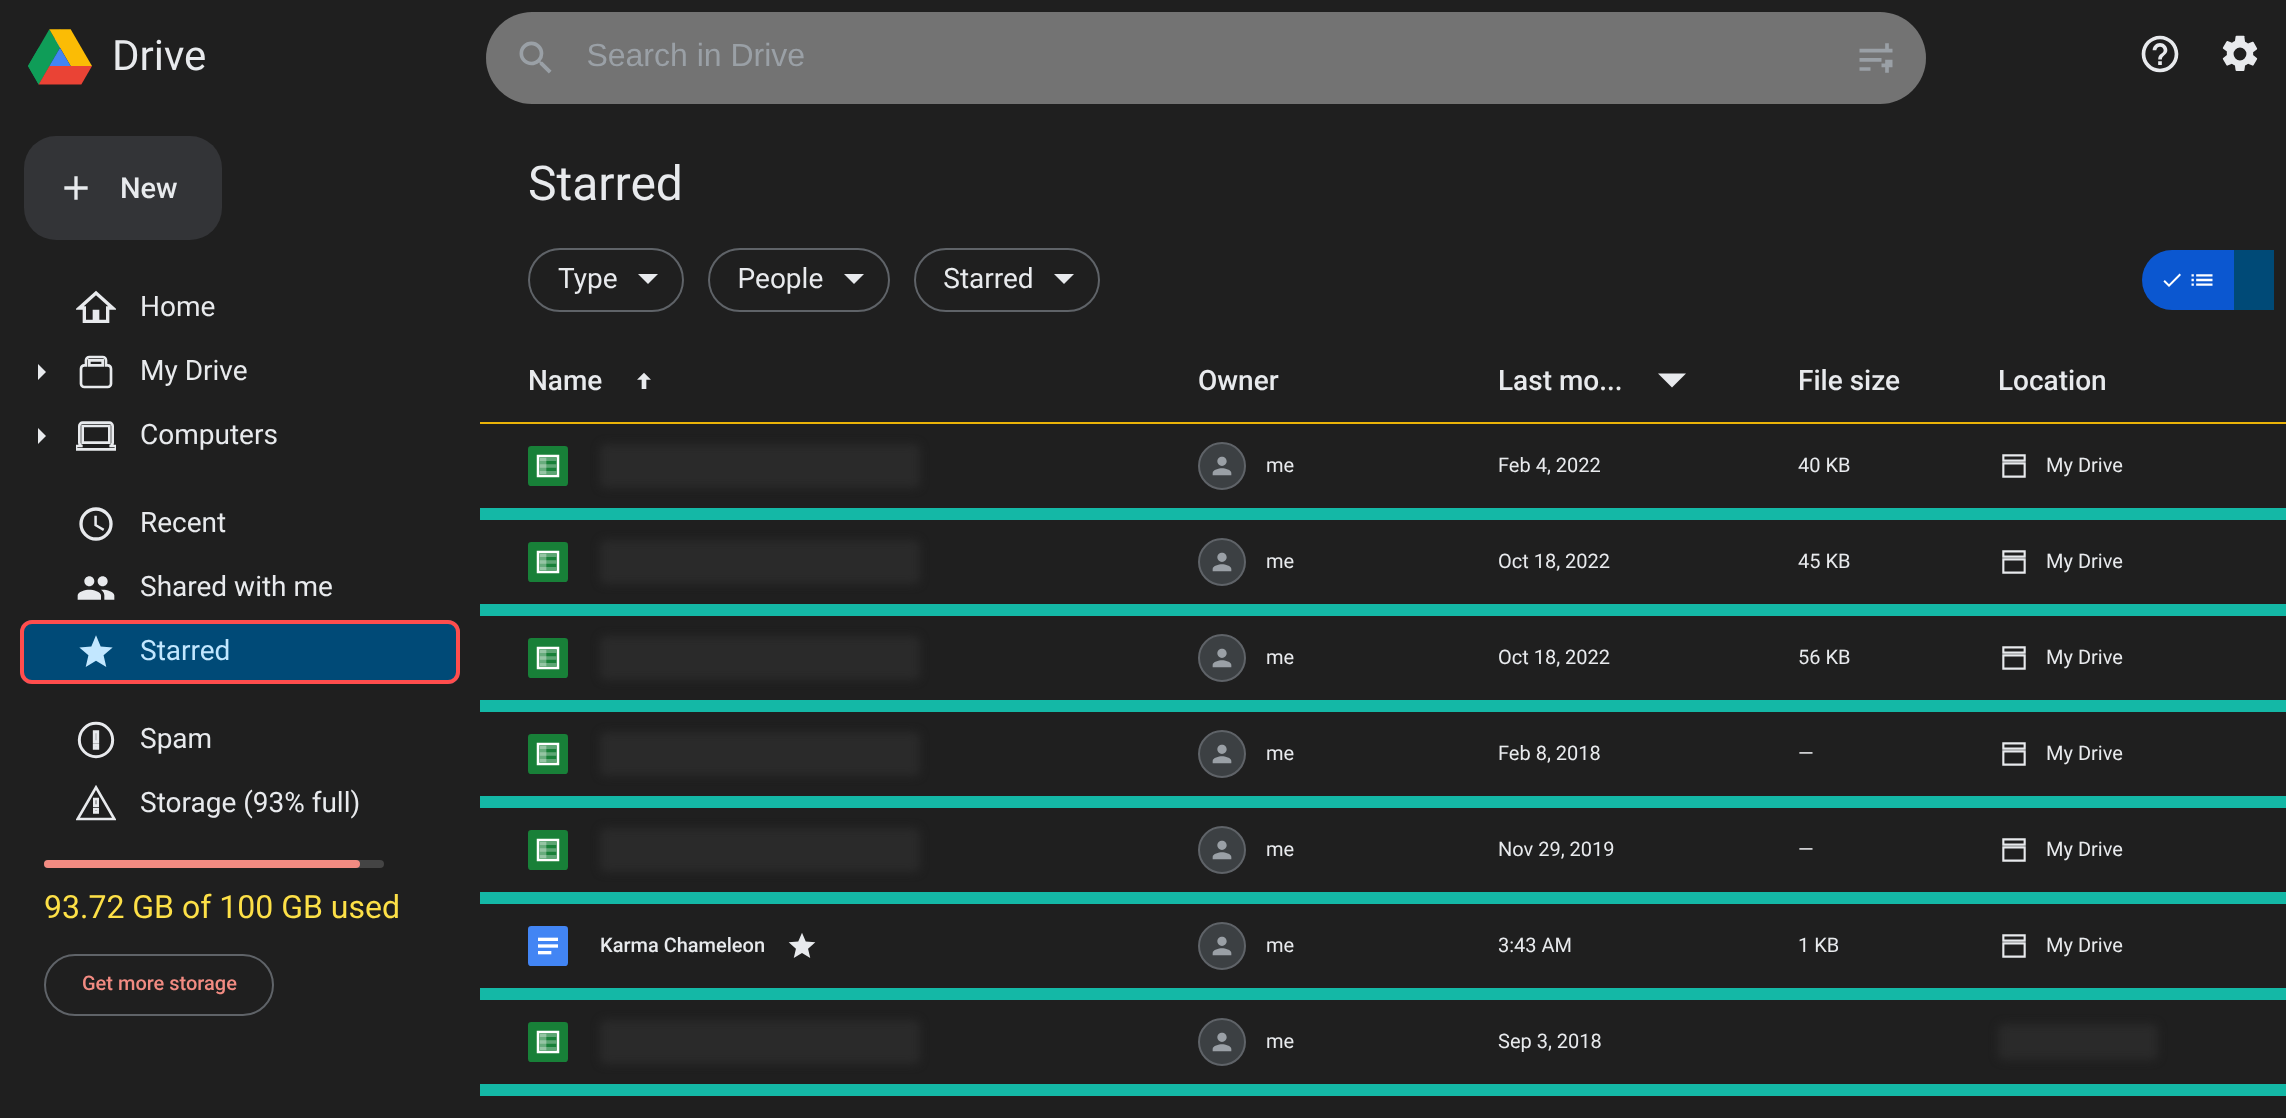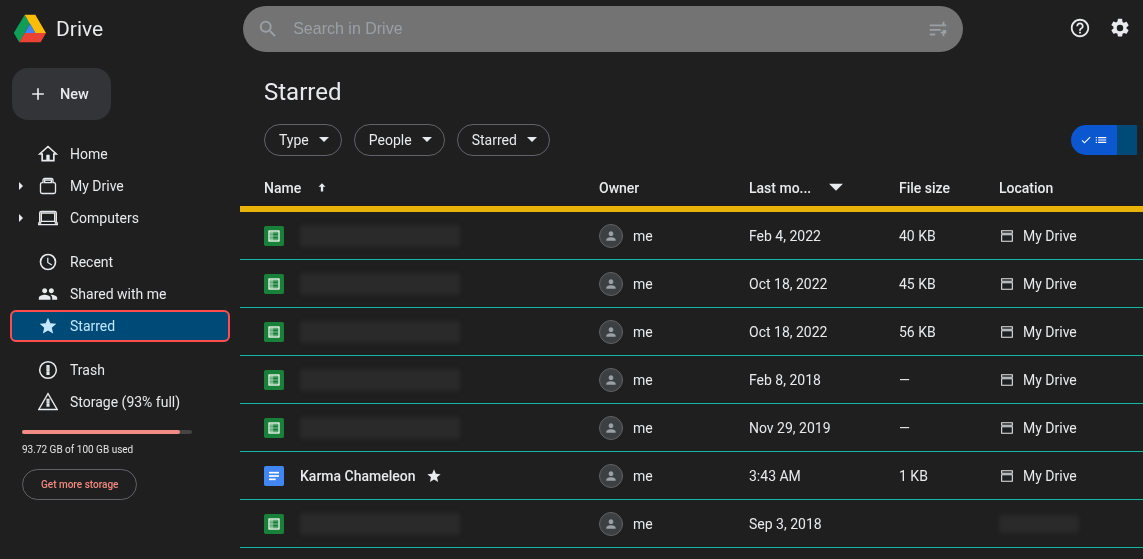--- a/index.html
+++ b/index.html
@@ -133,7 +133,7 @@
     height: 42px;
     font-size:14px;
     color:#e8eaed;
-    border-bottom: 6px solid #eab308;
+    border-bottom: 1px solid #eab308;
     font-weight:500;
   }
   .thead .sortcol { display:flex; align-items:center; gap:14px;}

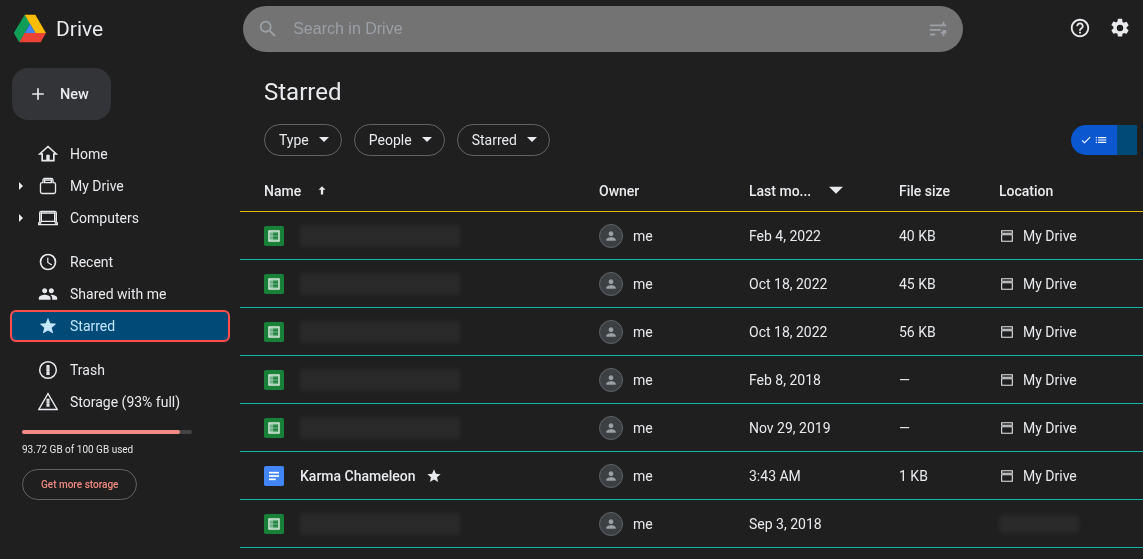--- a/index.html
+++ b/index.html
@@ -141,8 +141,8 @@
   .thead .lastmod-th { display:flex; align-items:center; gap:18px;}
   .trow {
     height: 48px;
-    border-bottom: 1px solid #14b8a6;
-    font-size: 14px;
+    border-bottom: 6px solid #14b8a6;
+    font-size: 10px;
   }
   .cell-name { display:flex; align-items:center; gap:16px; grid-column: 1 / span 2; padding-left:0;}
   .fileicon { width:20px; height:20px; flex:0 0 20px;}

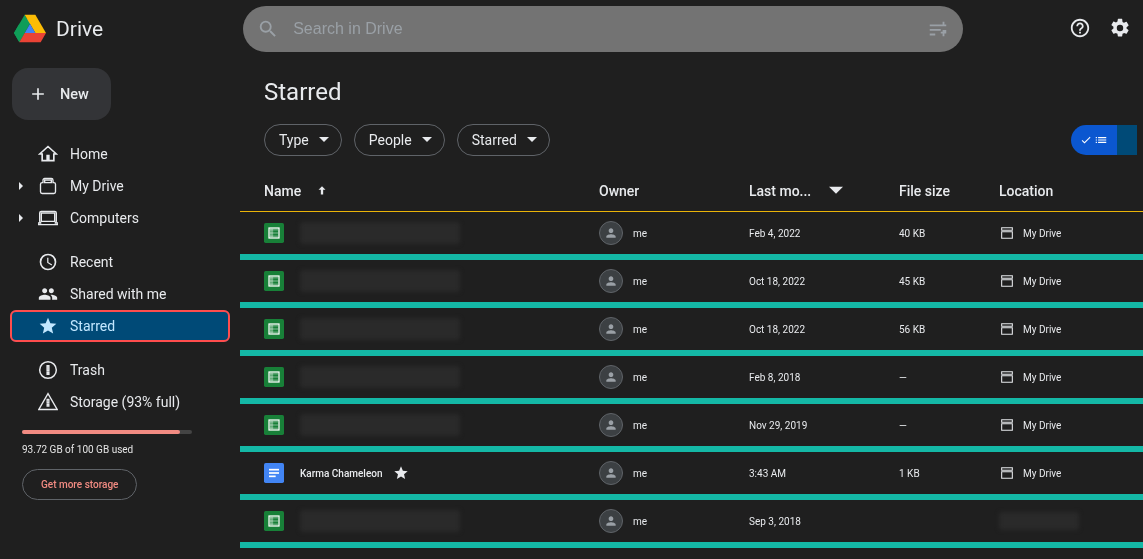--- a/index.html
+++ b/index.html
@@ -272,7 +272,7 @@
         <svg class="nav-icon" viewBox="0 0 24 24">
             <path d="M12 2a10 10 0 1 0 0 20 10 10 0 0 0 0-20zm1 15h-2v-2h2v2zm0-4h-2V7h2v6z" fill="none" stroke="#e8eaed" stroke-width="1.8"></path>
           </svg>
-        <span>Trash</span>
+        <span>Spam</span>
       </div>
       <div class="nav-item">
         <span class="expand-slot"></span>

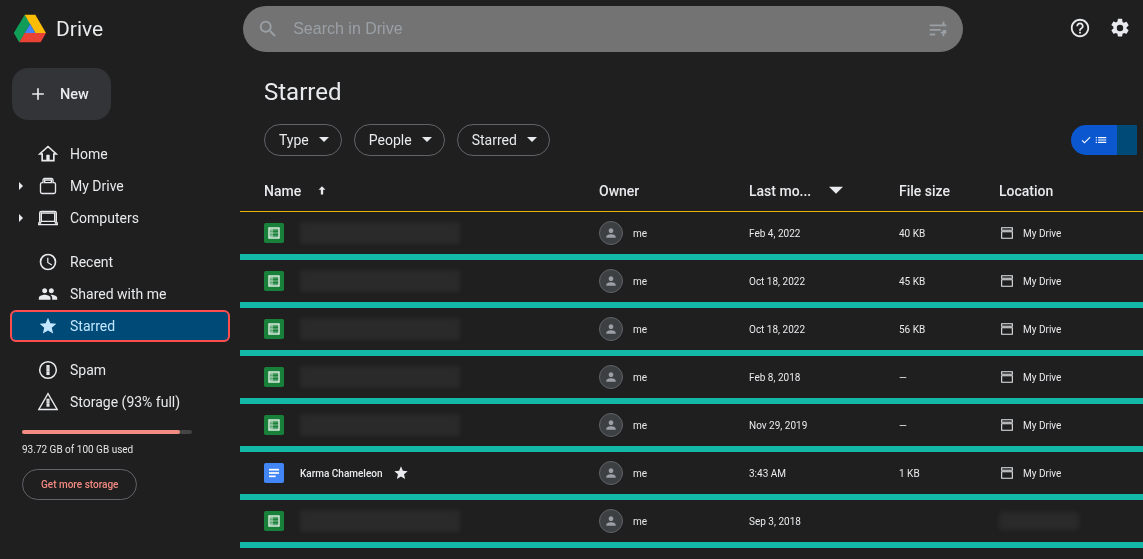--- a/index.html
+++ b/index.html
@@ -88,7 +88,7 @@
   .storage-block { padding: 0 12px; }
   .storage-bar { width: 170px; height: 4px; background: #444; border-radius: 2px; margin: 6px 0 10px 0; position:relative; }
   .storage-bar .fill { height:100%; width:93%; background:#f28b82; border-radius:2px; }
-  .storage-text { font-size: 10px; color:#e5e5e5; margin-bottom: 14px; display:block;}
+  .storage-text { font-size: 16px; color:#fde047; margin-bottom: 14px; display:block;}
   .get-storage {
     display:inline-block;
     border:1px solid #5f6368;

